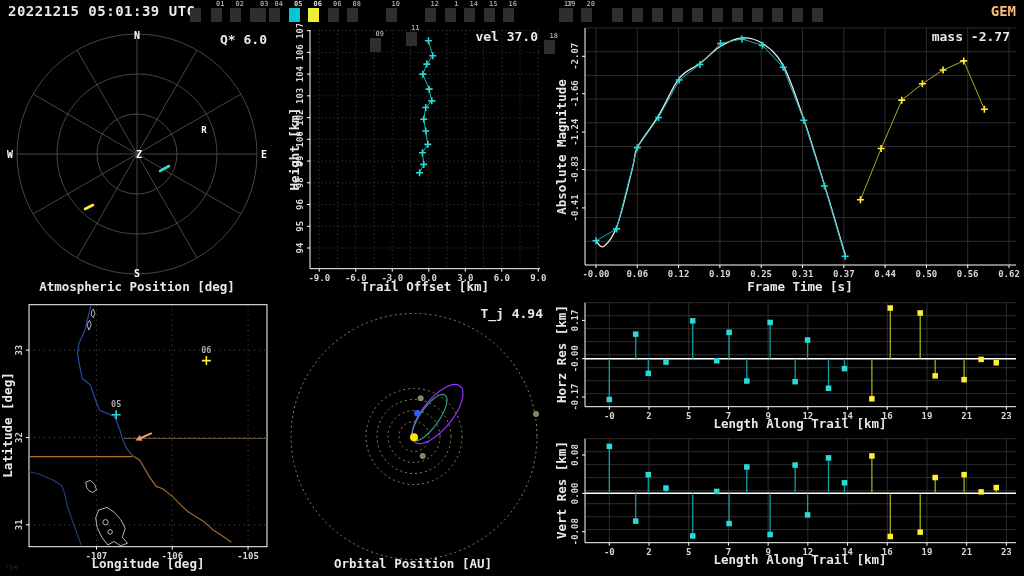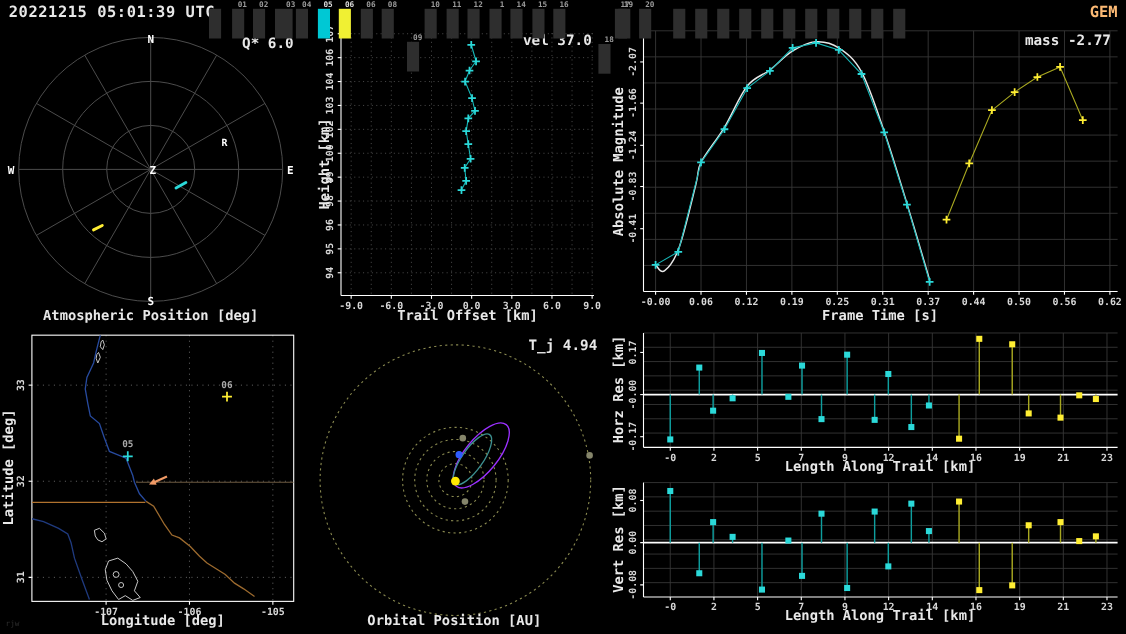--- a/index.html
+++ b/index.html
@@ -9,7 +9,7 @@
   #topbar{position:absolute;left:0;top:0;width:1024px;height:24px;background:#000;}
   #timestamp{position:absolute;left:8px;top:3px;color:#e8e8e8;font-size:14px;font-weight:bold;letter-spacing:0.5px;}
   #shower{position:absolute;right:8px;top:3px;color:#fdba74;font-size:14px;font-weight:bold;}
-  .slot{position:absolute;top:8px;width:11px;height:27px;background:#2e2e2e;text-align:right;}
+  .slot{position:absolute;top:8px;width:11px;height:14px;background:#2e2e2e;text-align:right;}
   .slot .num{position:absolute;top:-7px;right:-3px;font-size:7px;line-height:7px;color:#9a9a9a;font-weight:bold;}
   .slot.active .num{color:#ddd;}
   #watermark{position:absolute;left:5px;top:563px;font-size:7px;color:#2e2e2e;}

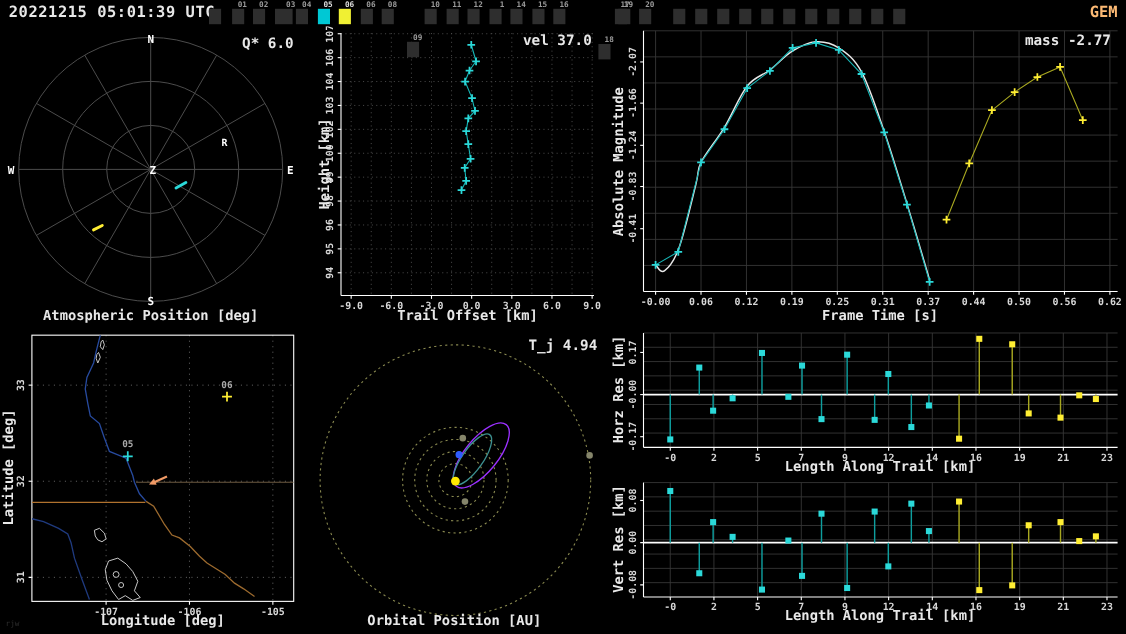--- a/index.html
+++ b/index.html
@@ -54,7 +54,7 @@
         <div class="slot" style="left: 386px;">
           <span class="num">10</span>
         </div>
-        <div class="slot" style="left: 405.5px;">
+        <div class="slot" style="left: 405.5px; margin-top: 24px;">
           <span class="num">11</span>
         </div>
         <div class="slot" style="left: 425px;">

